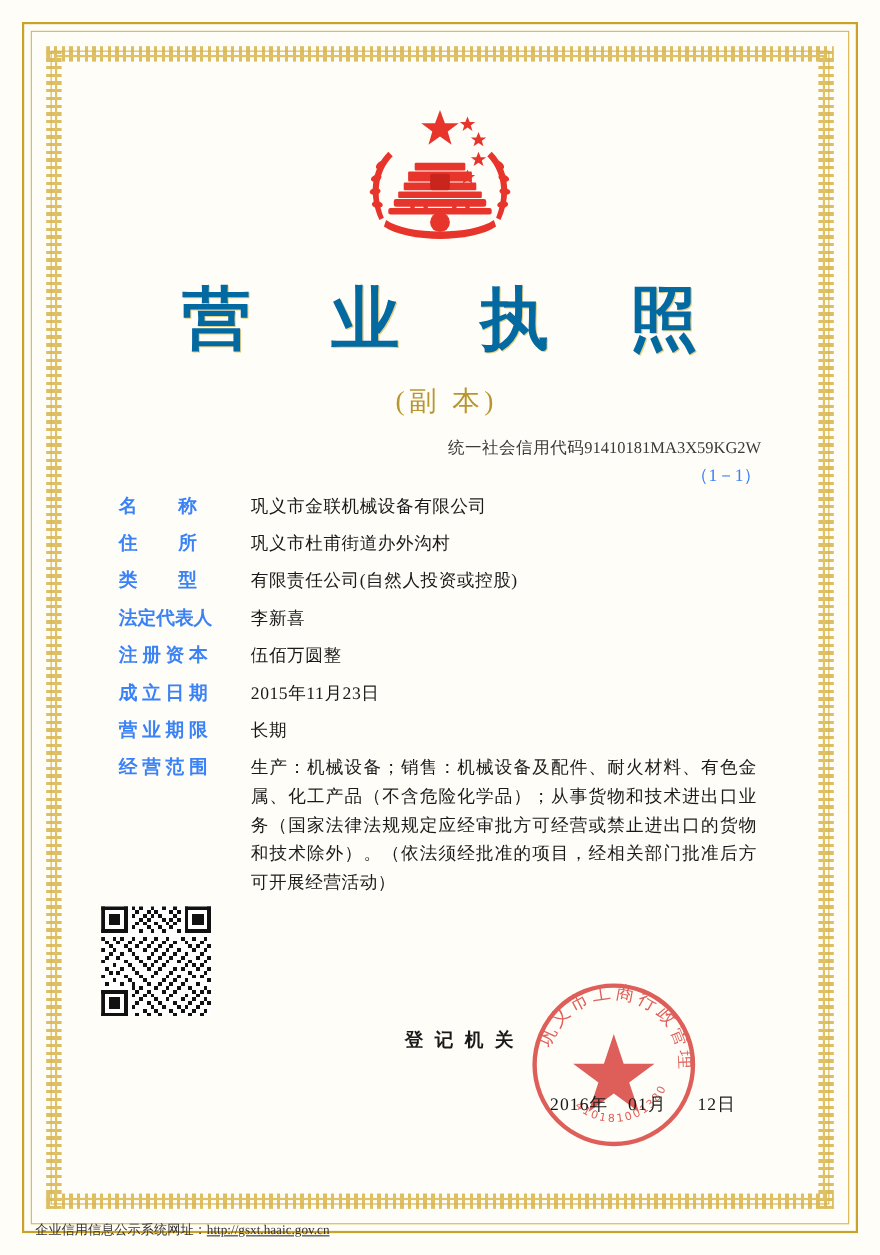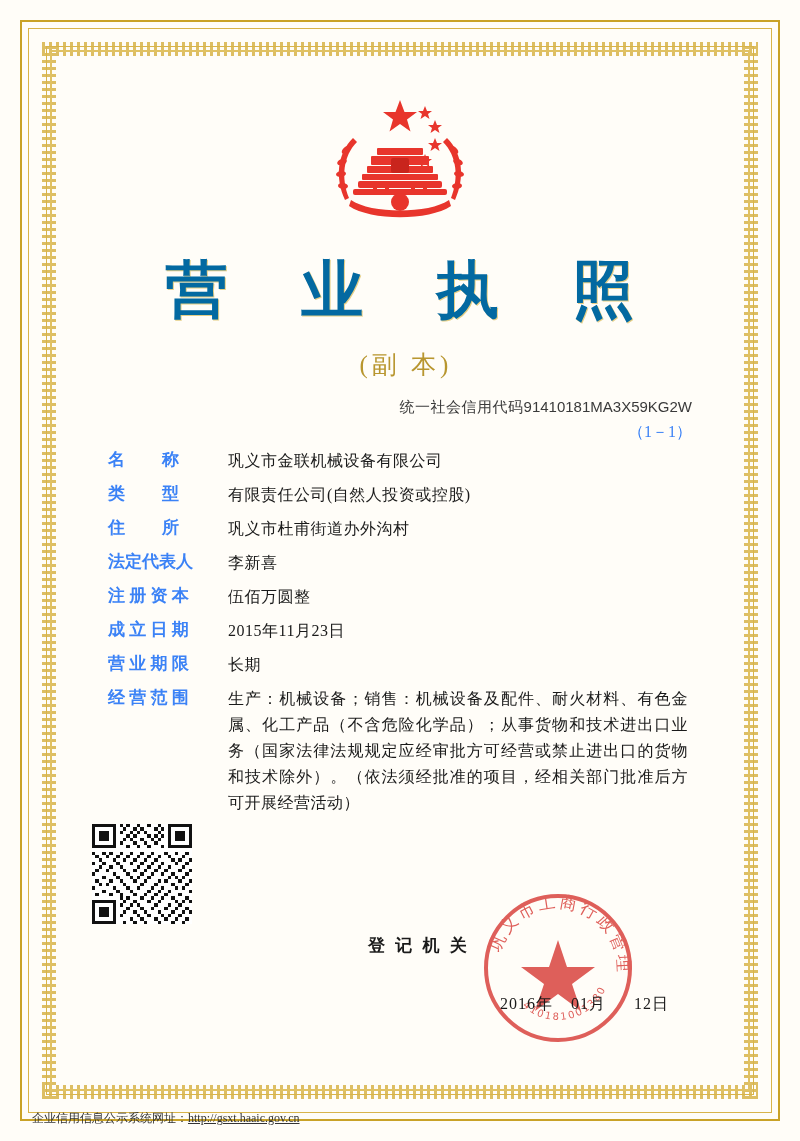--- a/index.html
+++ b/index.html
@@ -106,7 +106,7 @@
     white-space: nowrap;
   }
   .credit-code .code-num {
-    font-family: Liberation Sans, sans-serif;
+    font-family: Liberation Serif, serif;
     letter-spacing: 0;
   }
   .page-no {

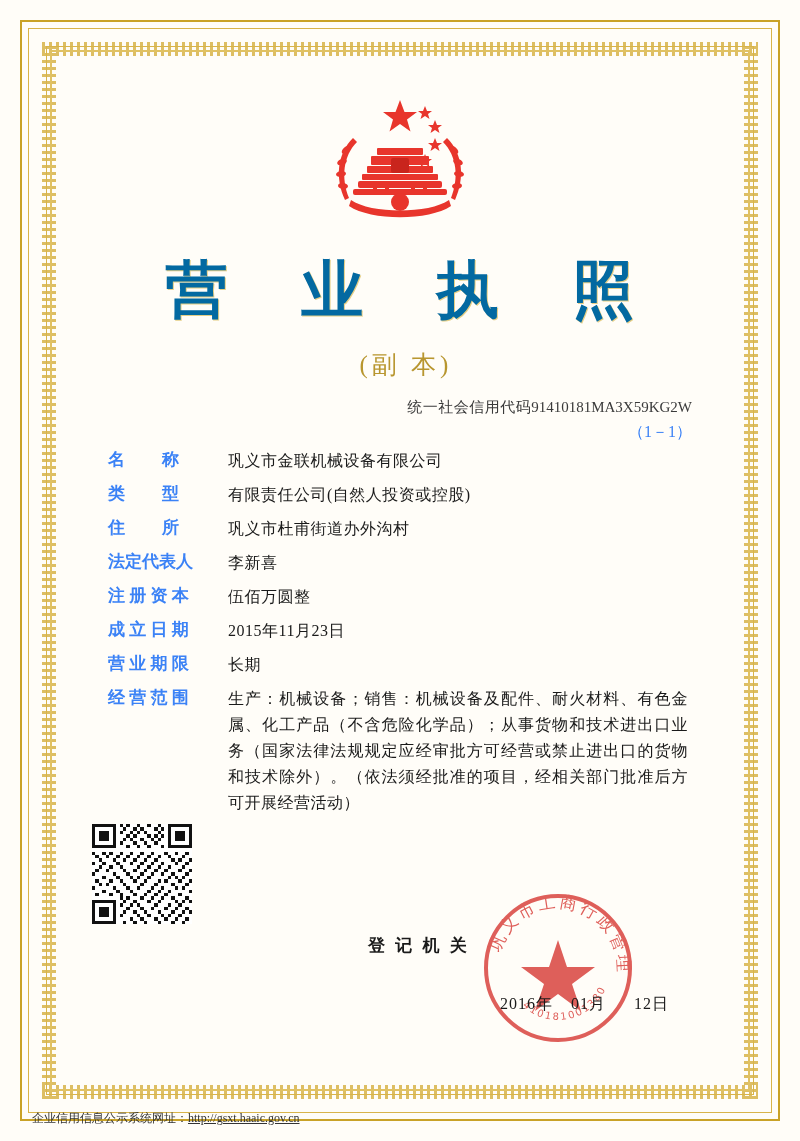--- a/index.html
+++ b/index.html
@@ -277,12 +277,12 @@
       <div class="field-value">巩义市金联机械设备有限公司</div>
     </div>
     <div class="field-row">
+      <div class="field-label">住　　所</div>
+      <div class="field-value">巩义市杜甫街道办外沟村</div>
+    </div>
+    <div class="field-row">
       <div class="field-label">类　　型</div>
       <div class="field-value">有限责任公司(自然人投资或控股)</div>
-    </div>
-    <div class="field-row">
-      <div class="field-label">住　　所</div>
-      <div class="field-value">巩义市杜甫街道办外沟村</div>
     </div>
     <div class="field-row">
       <div class="field-label spread4">法定代表人</div>

